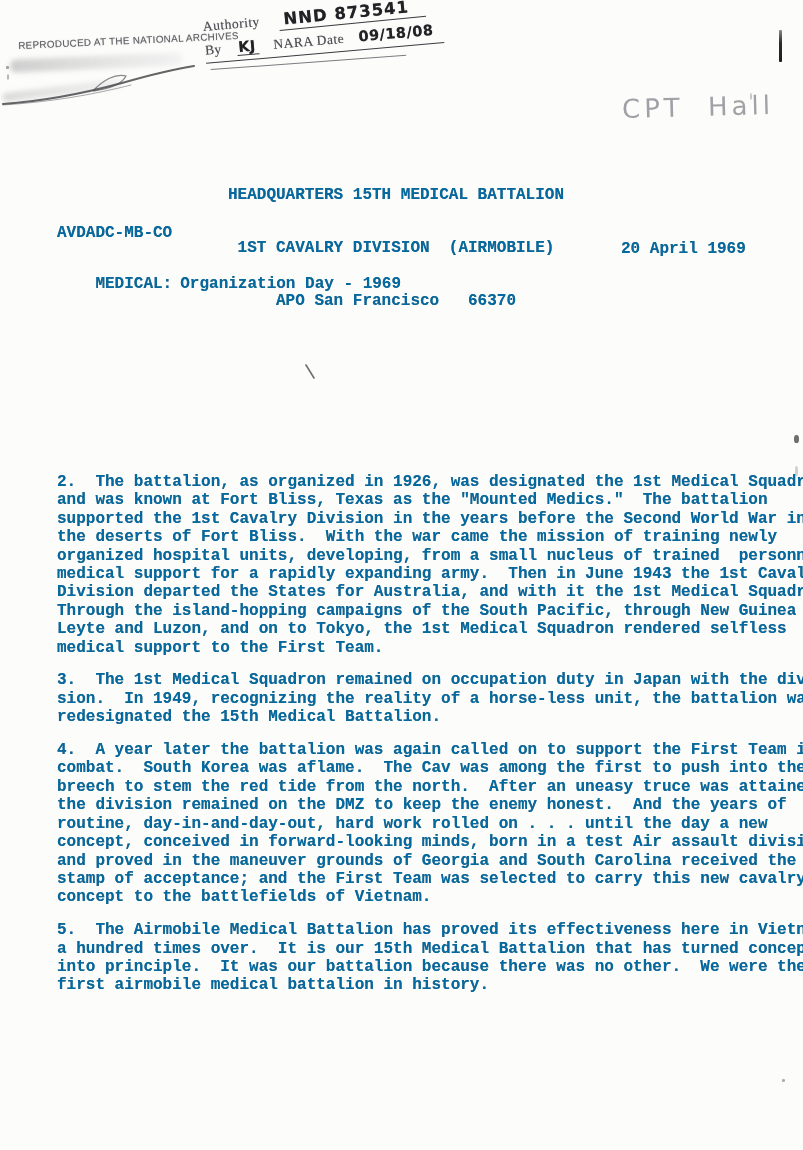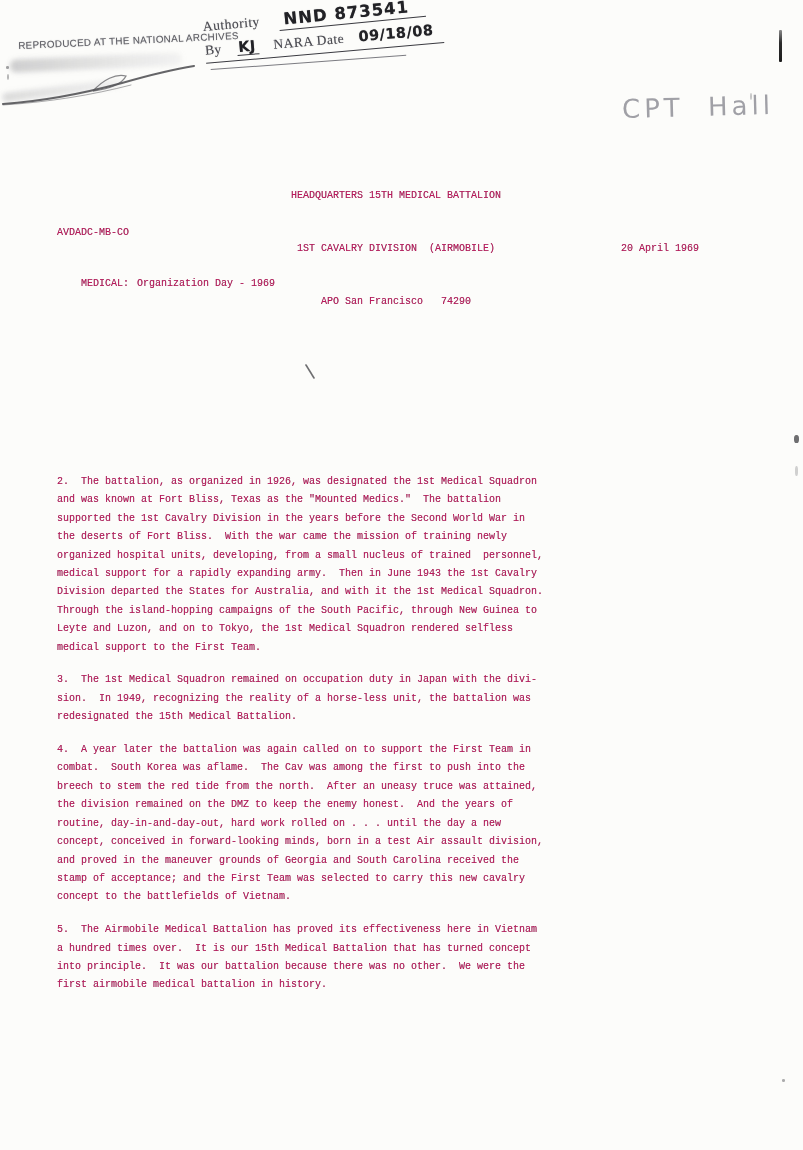--- a/index.html
+++ b/index.html
@@ -14,11 +14,12 @@
   }
   
   .type{
-    font-size:10px;
+    font-size:16px;
     line-height:18.4px;
     white-space:pre;
     text-shadow:0 0 0.6px rgba(55,55,55,0.55);
-    color:#be185d;
+    color:#0369a1;
+    font-weight:bold;
   }
   .letterhead{
     position:absolute;top:152px;left:0;width:792px;

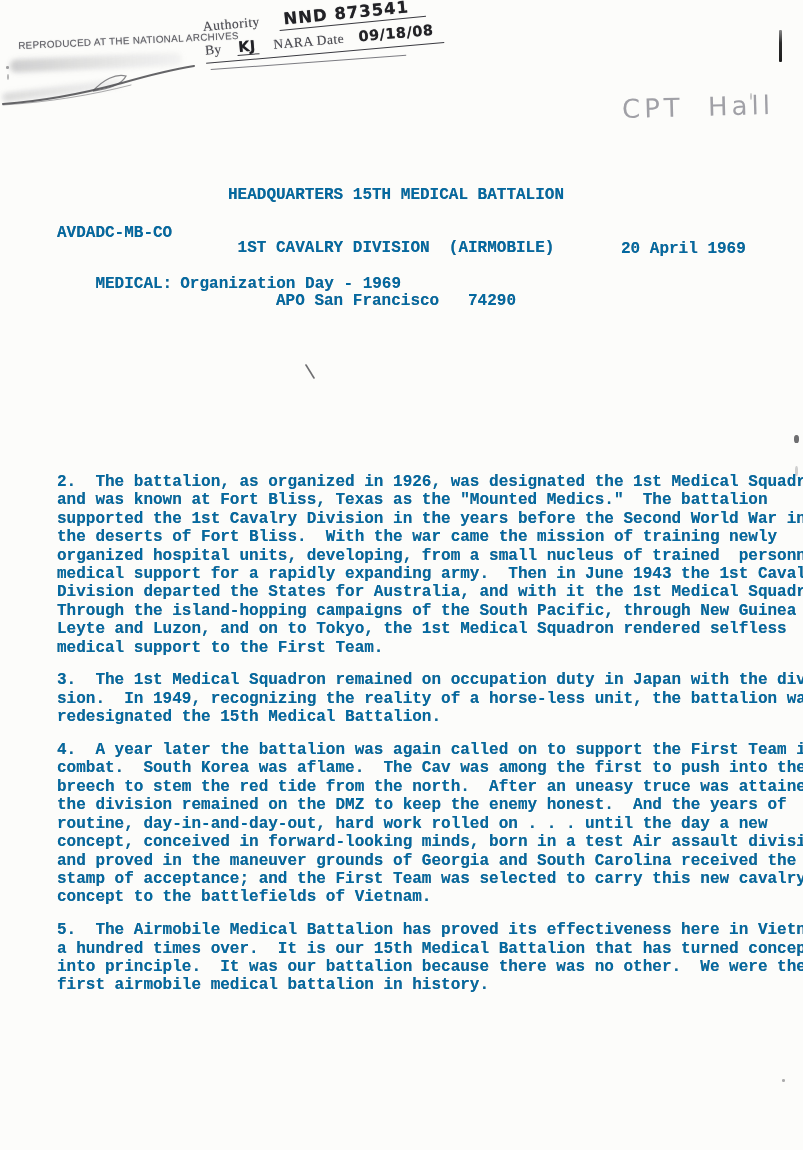--- a/index.html
+++ b/index.html
@@ -159,7 +159,7 @@
   <div class="letterhead type">
     <div>HEADQUARTERS 15TH MEDICAL BATTALION</div>
     <div>1ST CAVALRY DIVISION  (AIRMOBILE)</div>
-    <div>APO San Francisco   74290</div>
+    <div>APO San Francisco   66370</div>
   </div>
 
   <div class="office-symbol type">AVDADC-MB-CO</div>

